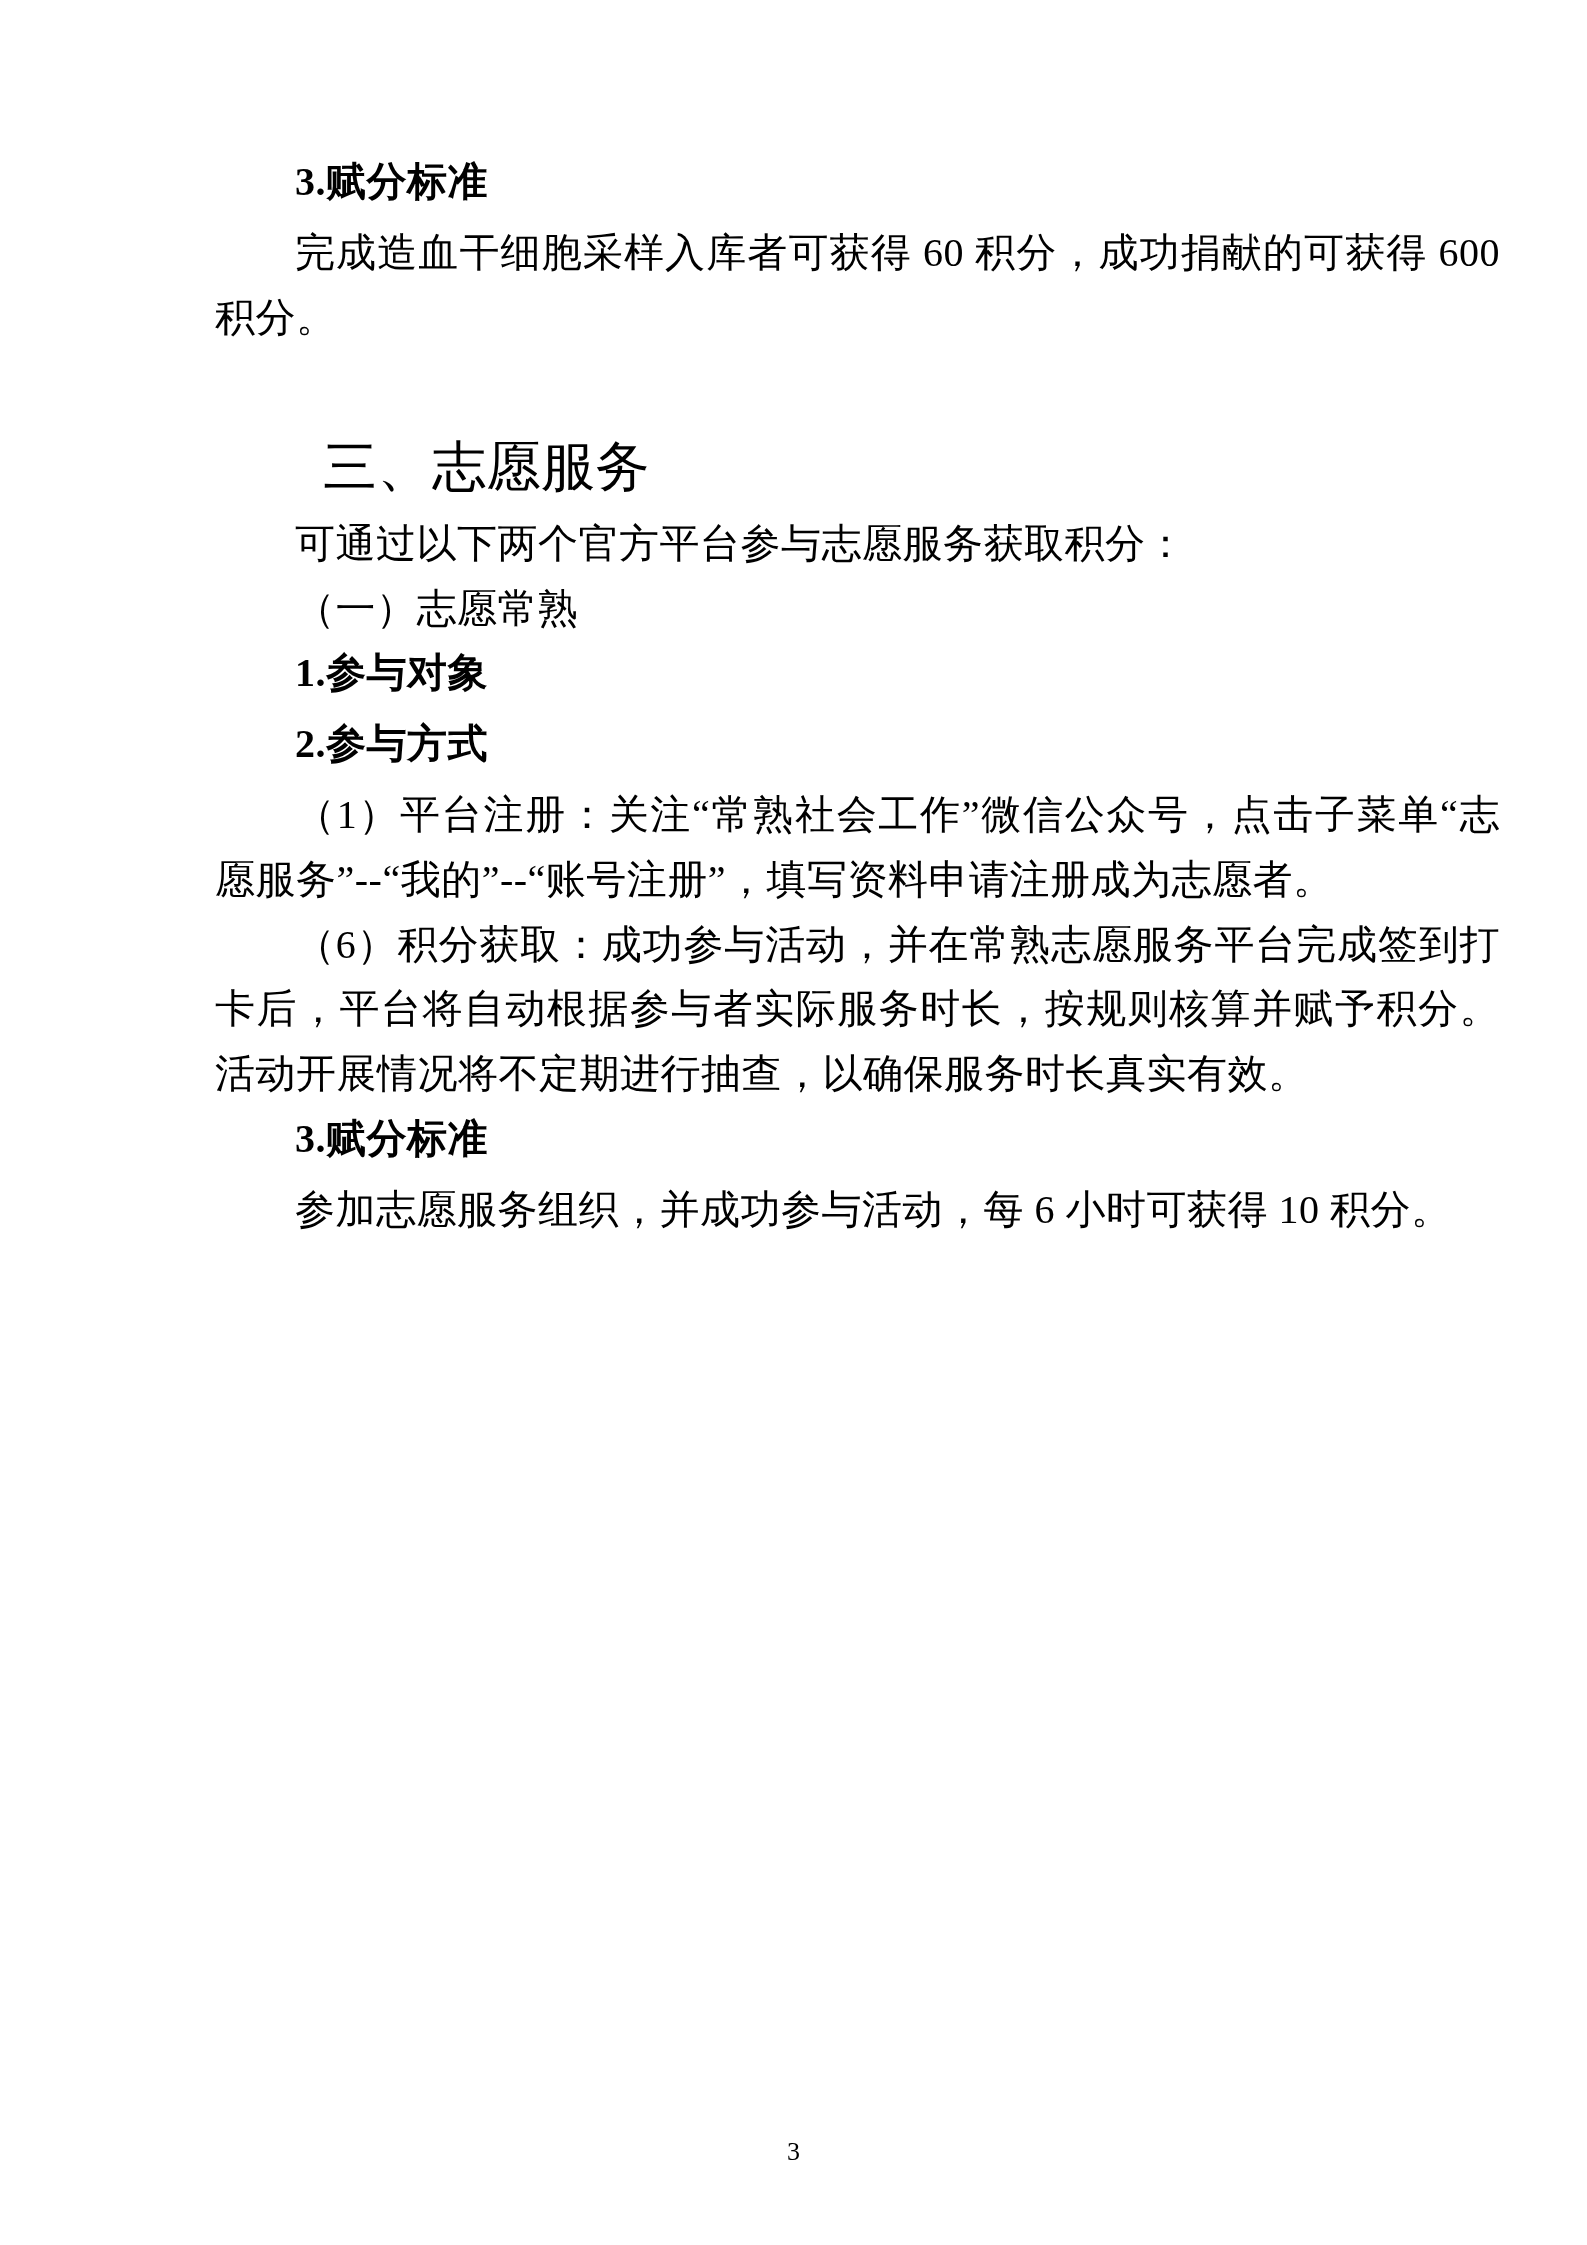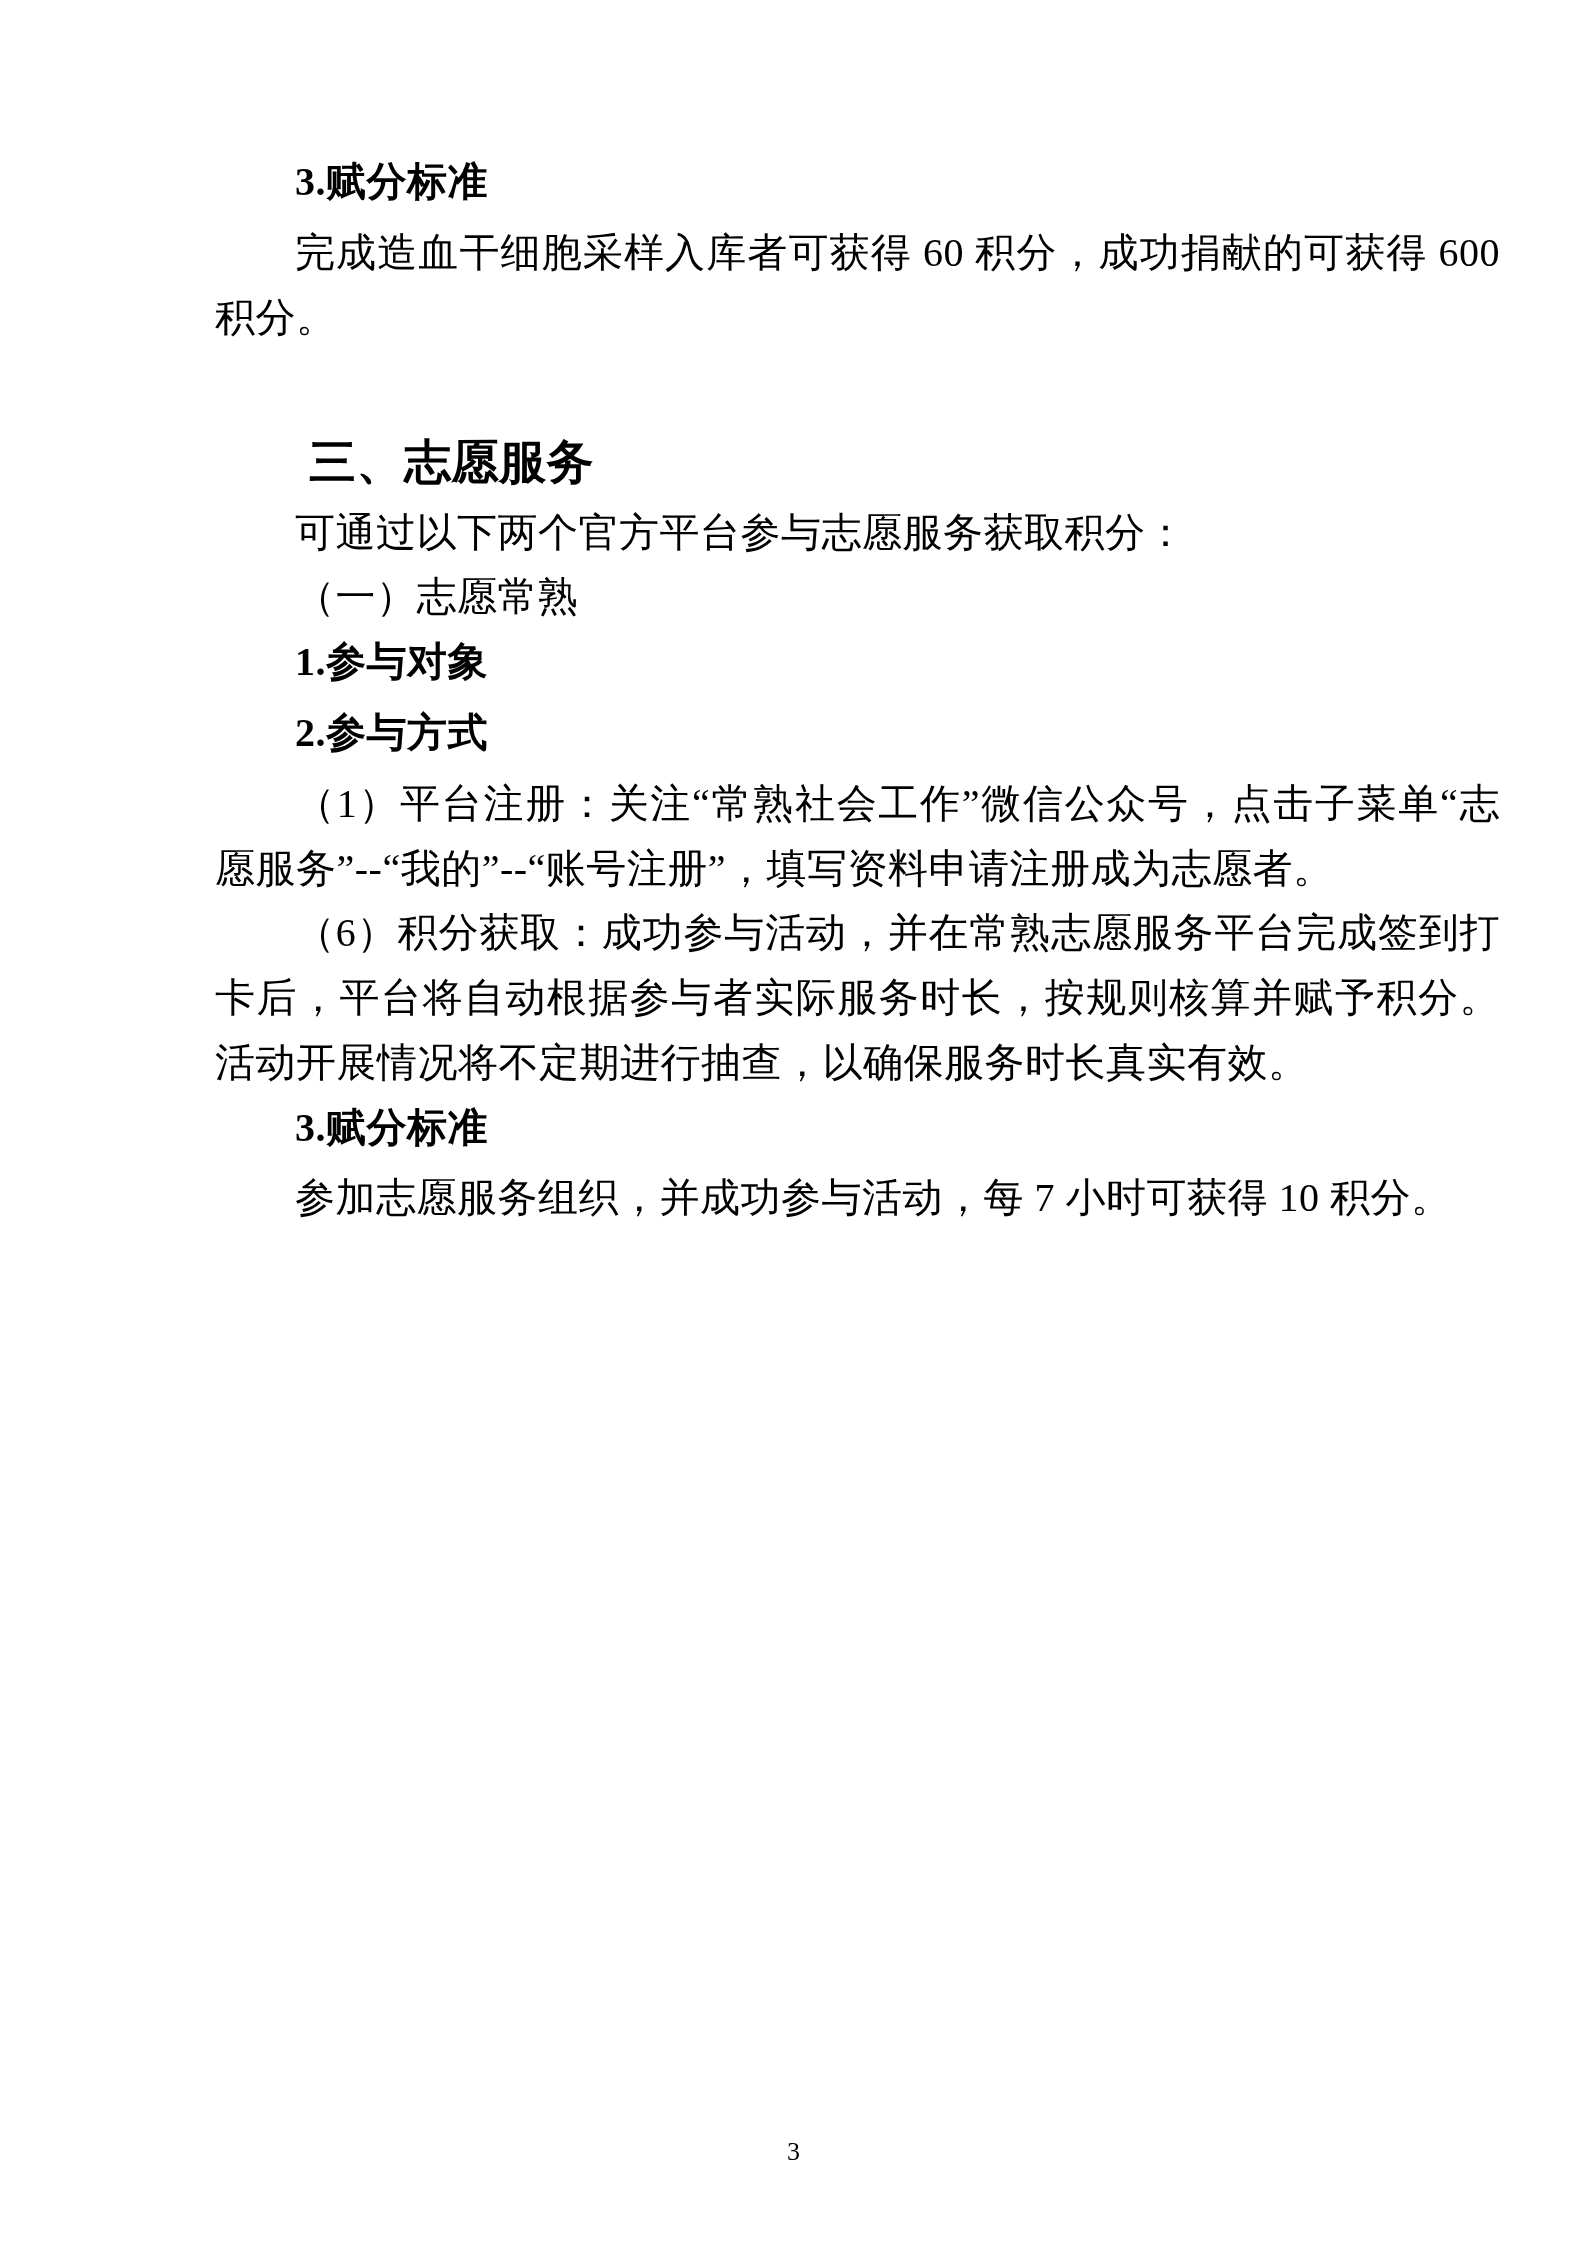--- a/index.html
+++ b/index.html
@@ -35,8 +35,8 @@
     line-height: 1.62;
   }
   .heading-major {
-    font-weight: bold;
-    font-size: 47px;
+    font-weight: normal;
+    font-size: 54px;
     margin: 0;
     text-indent: 2em;
     line-height: 1.62;

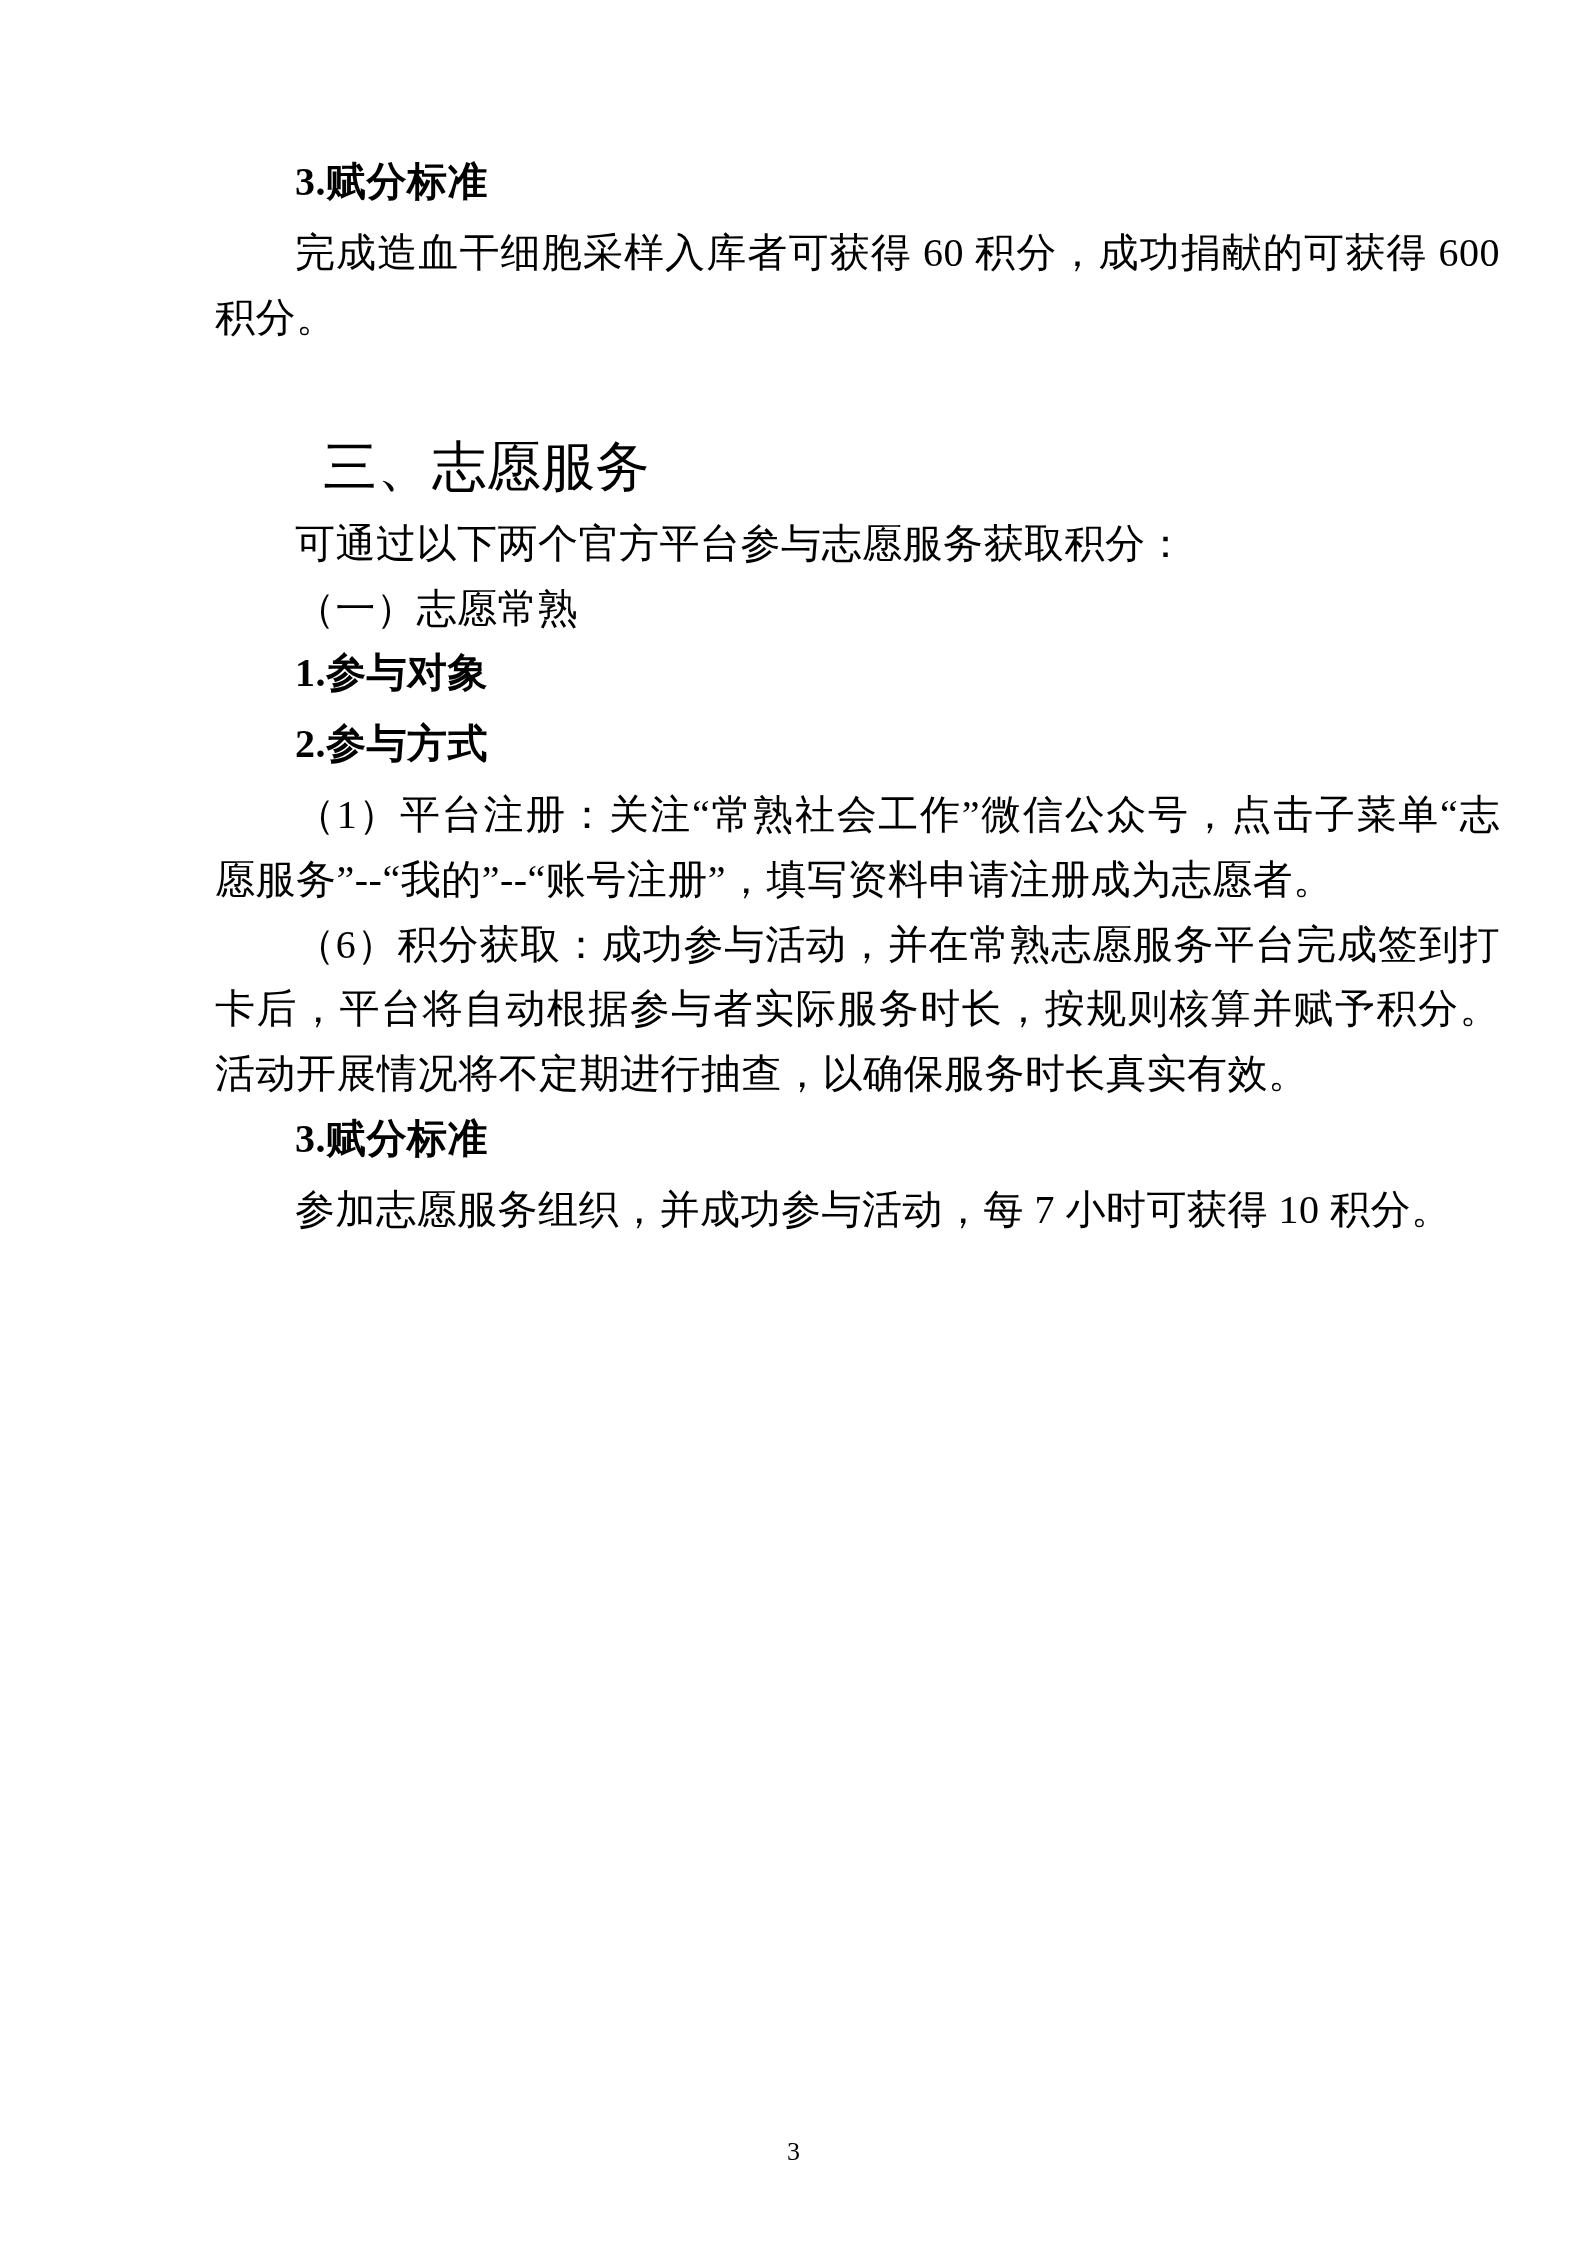--- a/index.html
+++ b/index.html
@@ -92,7 +92,7 @@
 
     <div class="heading-sub">3.赋分标准</div>
 
-    <p class="para">参加志愿服务组织，并成功参与活动，每 7 小时可获得 10 积分。</p>
+    <p class="para">参加志愿服务组织，并成功参与活动，每 6 小时可获得 10 积分。</p>
 
 
   </div>

